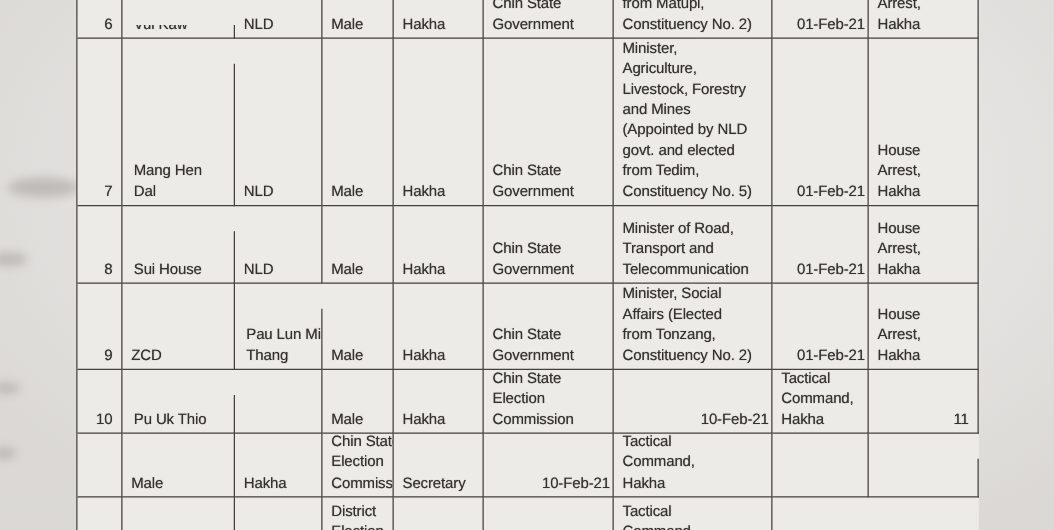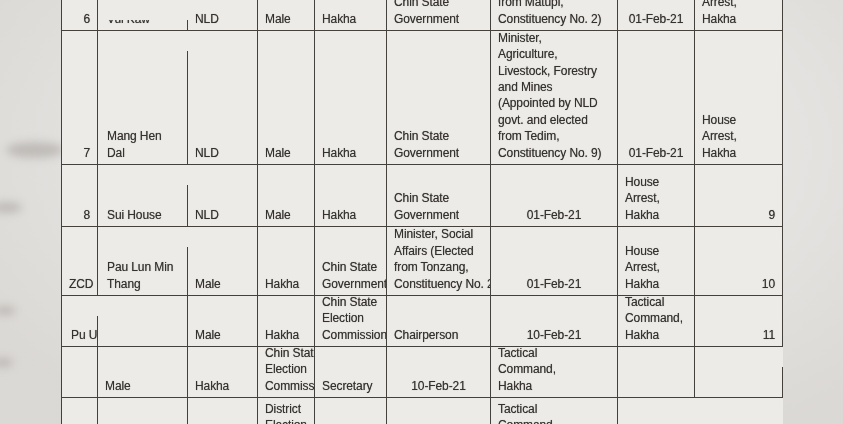--- a/index.html
+++ b/index.html
@@ -65,7 +65,7 @@
   .cell-text { white-space: pre; }
   .c-no   { justify-content: flex-end; padding-right: 7px; }
   .c-name { padding-left: 9px; margin-top: 20px; }
-  .c-date { justify-content: center; padding-left: 2px; padding-right: 2px; }
+  .c-date { justify-content: flex-end; padding-left: 2px; padding-right: 2px; }
   
   .r6 { align-items: flex-start; padding-top: 3px; }
 </style>

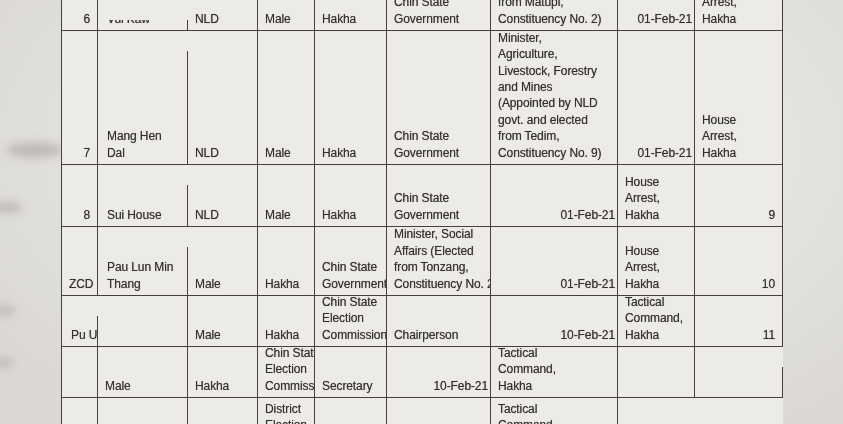--- a/index.html
+++ b/index.html
@@ -136,7 +136,7 @@
 (Appointed by NLD
 govt. and elected
 from Tedim,
-Constituency No. 9)</span>
+Constituency No. 5)</span>
       </div>
       <div class="cell c-date r1">
         <span class="cell-text">01-Feb-21</span>

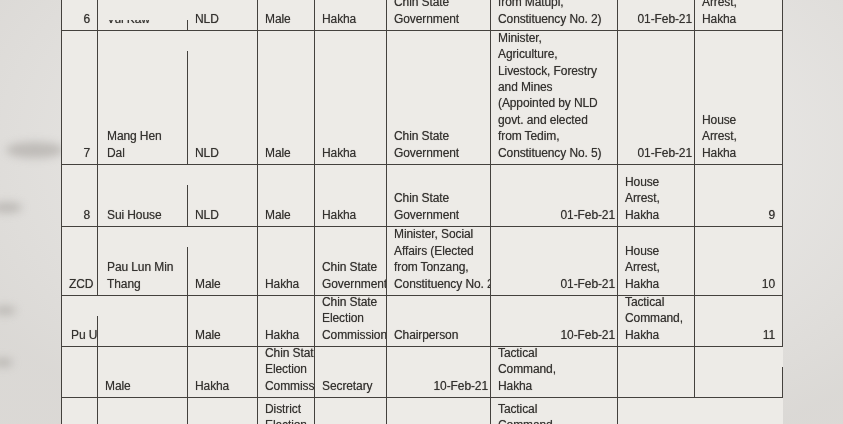--- a/index.html
+++ b/index.html
@@ -165,6 +165,11 @@
         <span class="cell-text">Chin State
 Government</span>
       </div>
+      <div class="cell c-position r2">
+        <span class="cell-text">Minister of Road,
+Transport and
+Telecommunication</span>
+      </div>
       <div class="cell c-date r2">
         <span class="cell-text">01-Feb-21</span>
       </div>

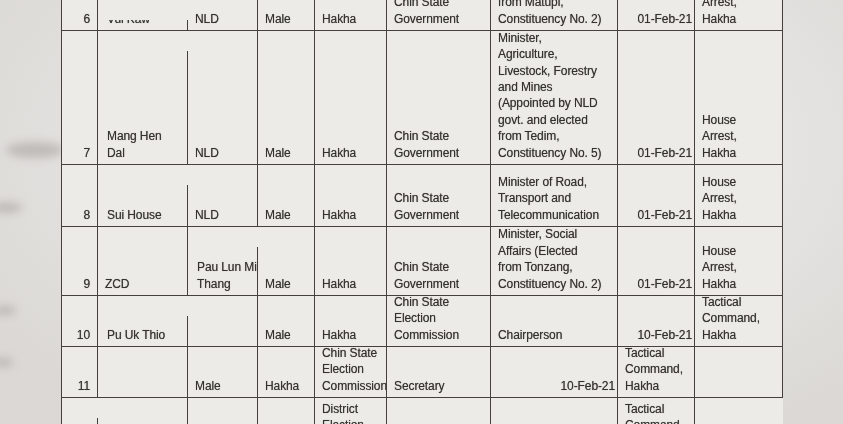--- a/index.html
+++ b/index.html
@@ -232,9 +232,6 @@
 Election
 Commission</span>
       </div>
-      <div class="cell c-position r4">
-        <span class="cell-text">Chairperson</span>
-      </div>
       <div class="cell c-date r4">
         <span class="cell-text">10-Feb-21</span>
       </div>

